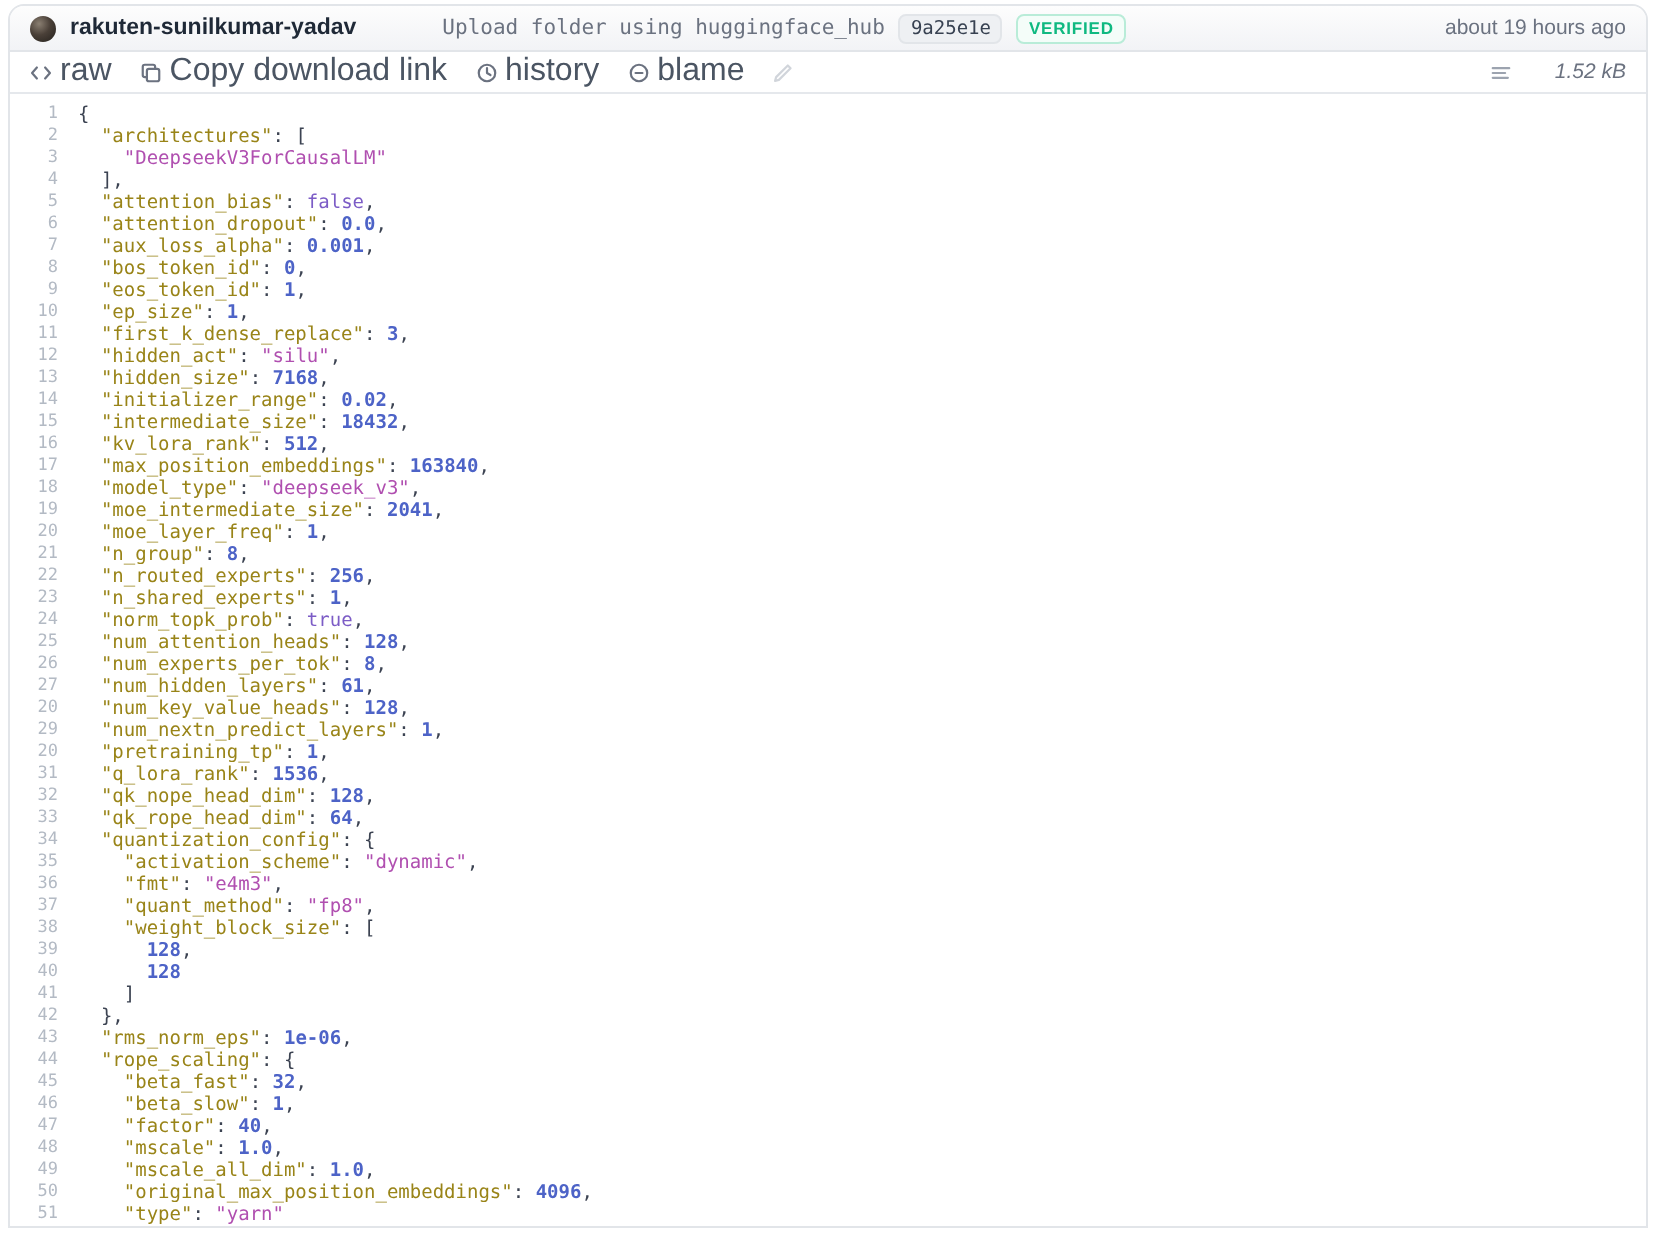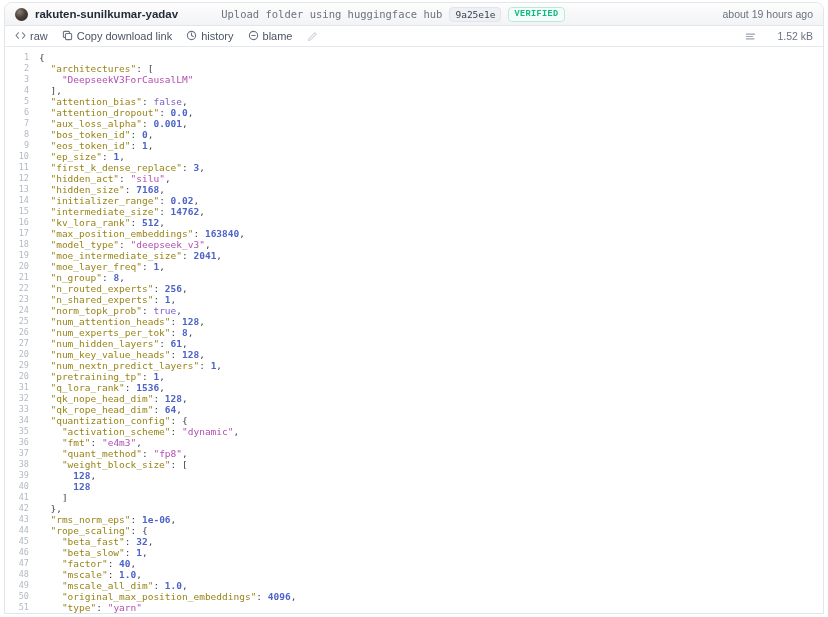--- a/index.html
+++ b/index.html
@@ -21,7 +21,7 @@
                  padding:1px 5px; cursor:pointer; }
   .verified-badge { font-size:8.5px; font-weight:600; letter-spacing:.4px; cursor:pointer;
                     color:var(--c-verified); background:#f4fdf9; border:1px solid #b9ecd8;
-                    border-radius:4px; padding:1.5px 5px;font-family:Liberation Mono, monospace; }
+                    border-radius:4px; padding:1.5px 5px; }
   .commit-time { margin-left:auto; font-size:10.5px; color:#6b7280; white-space:nowrap; }
   
   .toolbar { display:flex; align-items:center; height:21px; padding:0 10px;

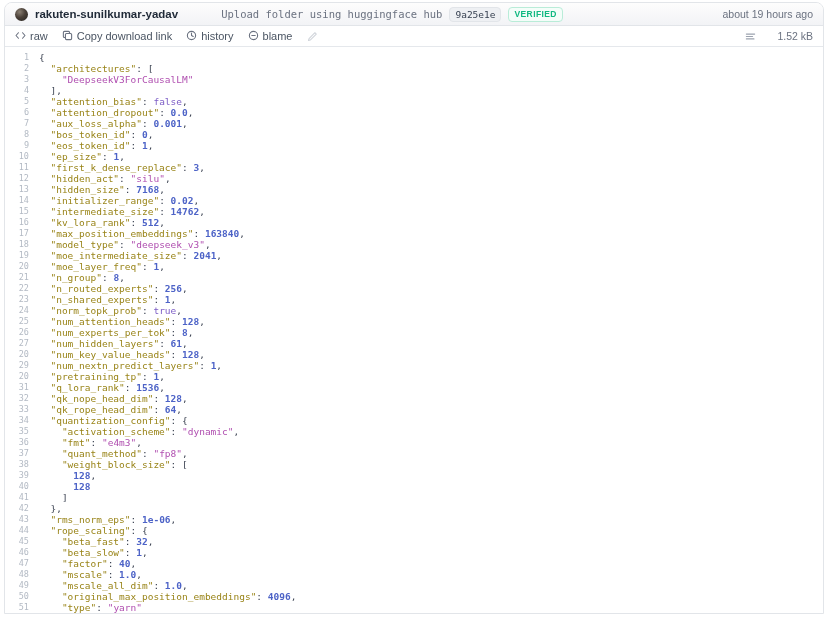--- a/index.html
+++ b/index.html
@@ -26,7 +26,7 @@
   
   .toolbar { display:flex; align-items:center; height:21px; padding:0 10px;
              background:#ffffff; border-bottom:1px solid #e5e8ec; gap:14px; }
-  .tool-btn { display:flex; align-items:flex-start; gap:4px; font-size:11px; color:#4b5563;
+  .tool-btn { display:flex; align-items:center; gap:4px; font-size:16px; color:#4b5563;
               cursor:pointer; white-space:nowrap; }
   .tool-btn svg { width:11px; height:11px; stroke:#6b7280; fill:none;
                   stroke-width:1.6; stroke-linecap:round; stroke-linejoin:round; }

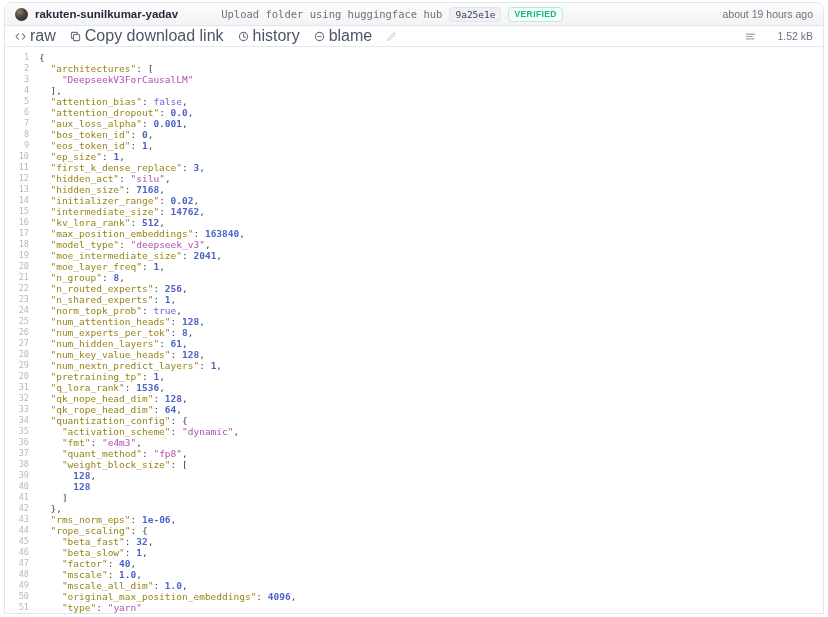--- a/index.html
+++ b/index.html
@@ -32,7 +32,7 @@
                   stroke-width:1.6; stroke-linecap:round; stroke-linejoin:round; }
   .tool-btn.muted svg { stroke:#d1d5db; }
   .toolbar-right { margin-left:auto; display:flex; align-items:center; gap:21px;
-                   font-size:10.5px; color:#6b7280; }
+                   font-size:10.5px; color:#6b7280;font-style:italic; }
   .toolbar-right svg { width:11px; height:11px; stroke:#9ca3af; fill:none;
                        stroke-width:1.6; stroke-linecap:round; }
   

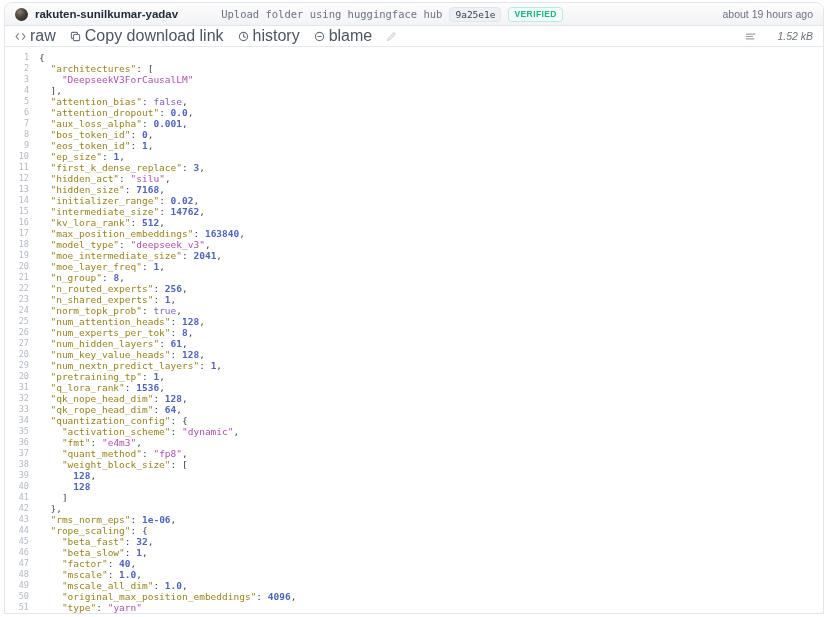--- a/index.html
+++ b/index.html
@@ -166,7 +166,7 @@
         </div>
         <div class="code-line">
           <span class="ln">15</span>
-          <span class="lc">  <span class="tk-k">"intermediate_size"</span>: <span class="tk-n">14762</span>,</span>
+          <span class="lc">  <span class="tk-k">"intermediate_size"</span>: <span class="tk-n">18432</span>,</span>
         </div>
         <div class="code-line">
           <span class="ln">16</span>

